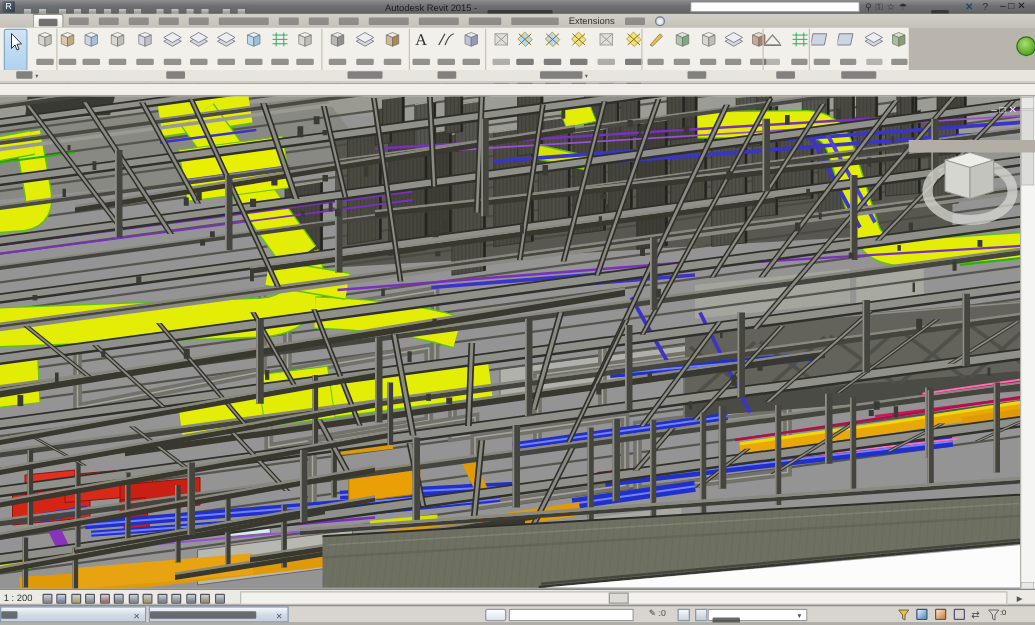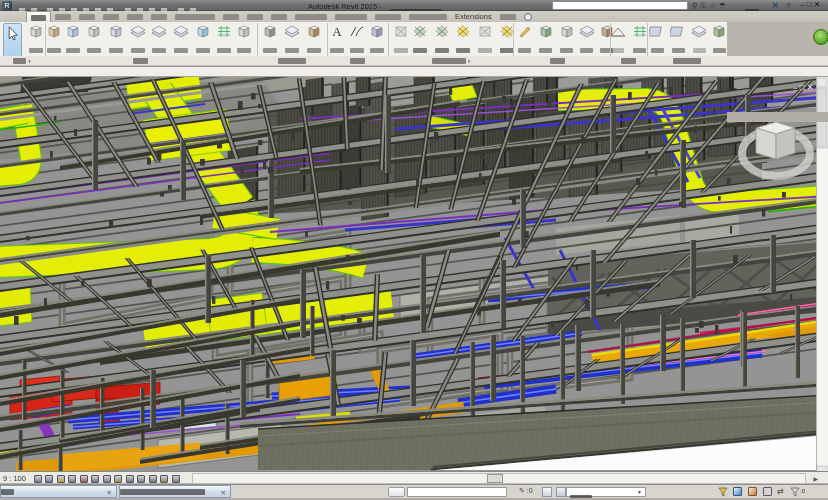--- a/index.html
+++ b/index.html
@@ -972,7 +972,7 @@
   </div>
 <div class="ribstrip"></div>
 <div class="vcb">
-    <span style="position:absolute;left:3px;top:2px;font-size:7.5px;color:#333">9 : 100</span>
+    <span style="position:absolute;left:3px;top:2px;font-size:7.5px;color:#333">1 : 200</span>
     <span style="position:absolute;left:34px;top:3px;width:8px;height:8px;background:linear-gradient(#c4c8cc 10%,#6a7480);border:0.5px solid #445;border-radius:1px;opacity:0.9"></span>
     <span style="position:absolute;left:45px;top:3px;width:8px;height:8px;background:linear-gradient(#c4c8cc 10%,#5868a8);border:0.5px solid #445;border-radius:1px;opacity:0.9"></span>
     <span style="position:absolute;left:57px;top:3px;width:8px;height:8px;background:linear-gradient(#c4c8cc 10%,#a89838);border:0.5px solid #445;border-radius:1px;opacity:0.9"></span>

